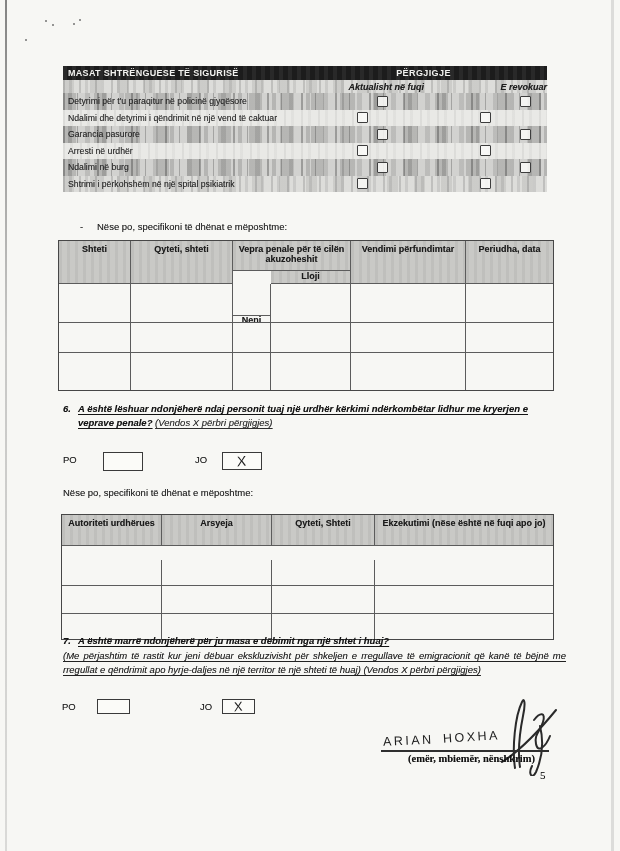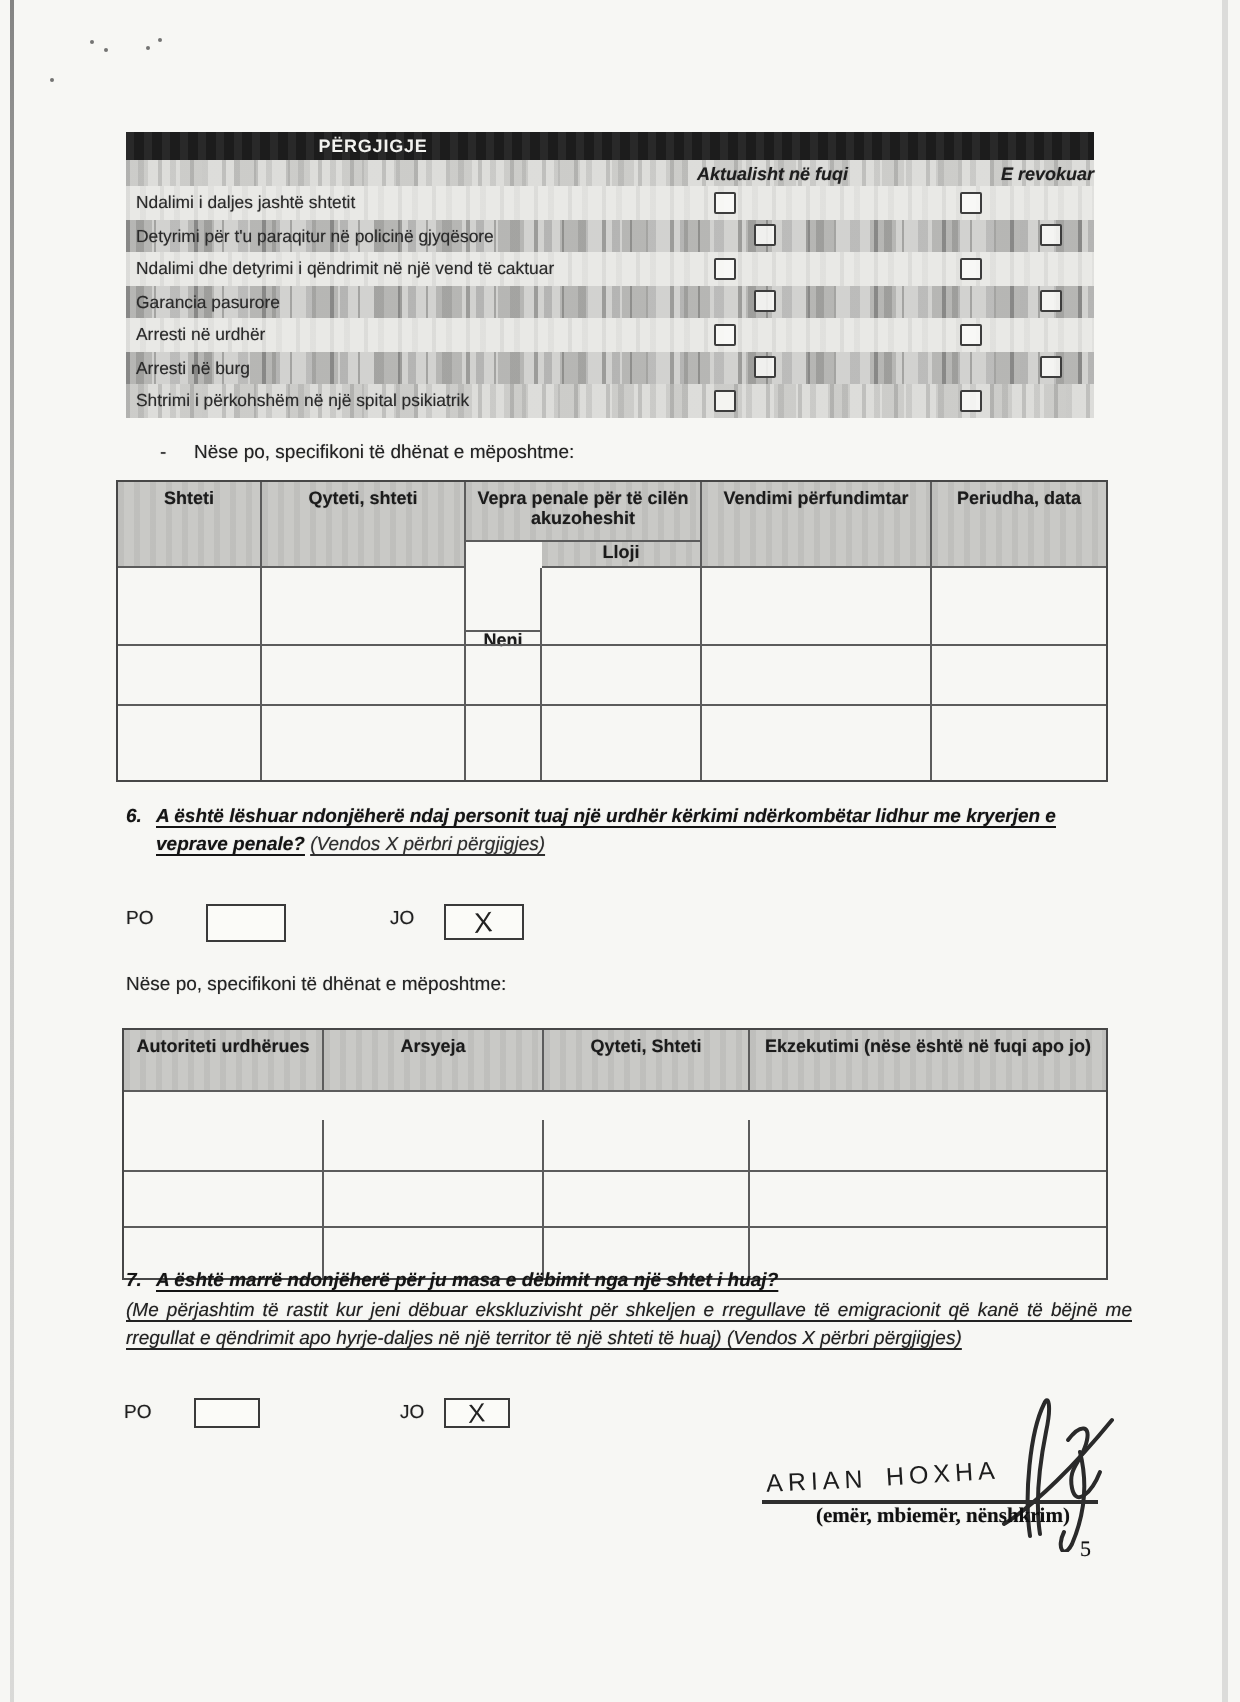--- a/index.html
+++ b/index.html
@@ -133,6 +133,7 @@
 
   <section class="abs t1 ink">
     <div class="t1-header">
+      <span class="title">MASAT SHTRËNGUESE TË SIGURISË</span>
       <span class="resp">PËRGJIGJE</span>
     </div>
     <div class="t1-subheader noise-mid">

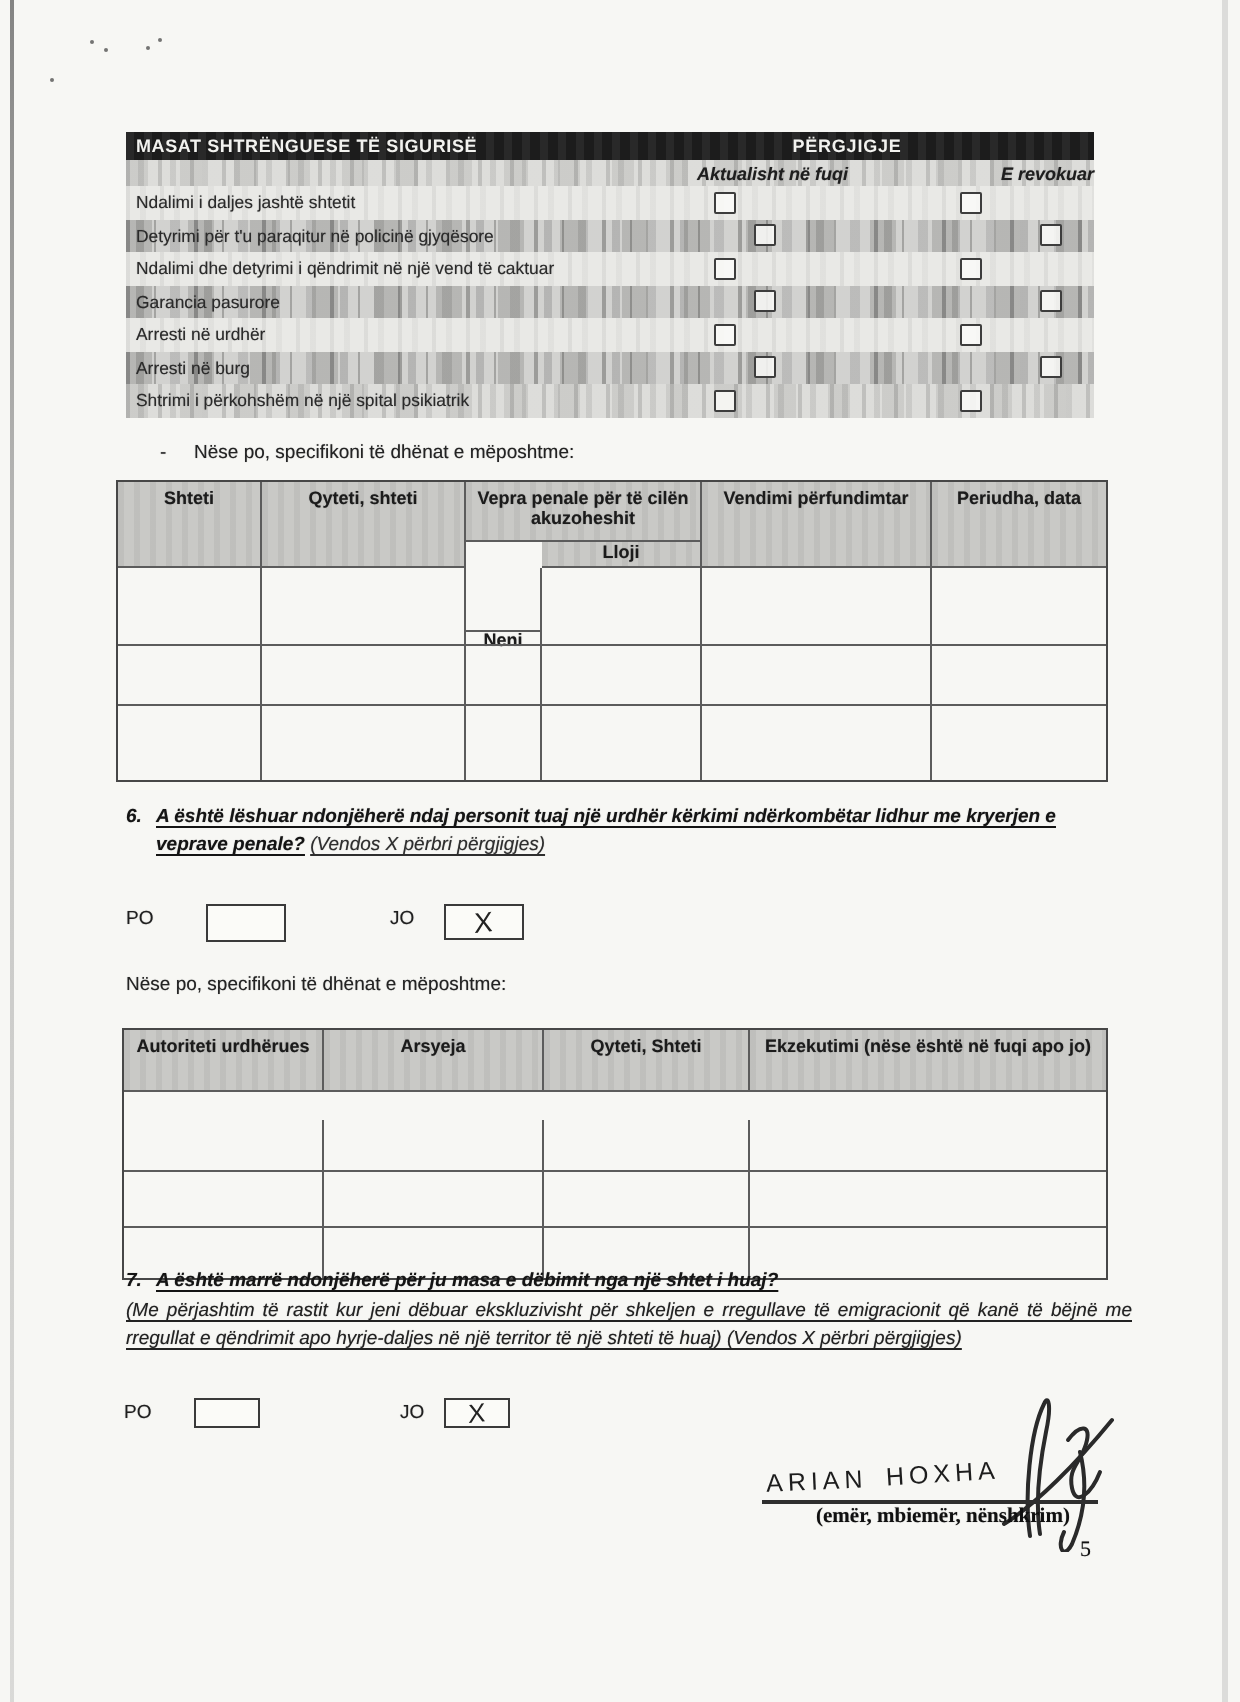--- a/index.html
+++ b/index.html
@@ -142,15 +142,6 @@
       <span>E revokuar</span>
     </div>
 
-    <div class="t1-row noise-light">
-      <div class="t1-label">Ndalimi i daljes jashtë shtetit</div>
-      <div>
-          <span class="cb"></span>
-        </div>
-      <div>
-          <span class="cb"></span>
-        </div>
-    </div>
     <div class="t1-row noise-heavy">
       <div class="t1-label">Detyrimi për t'u paraqitur në policinë gjyqësore</div>
       <div>

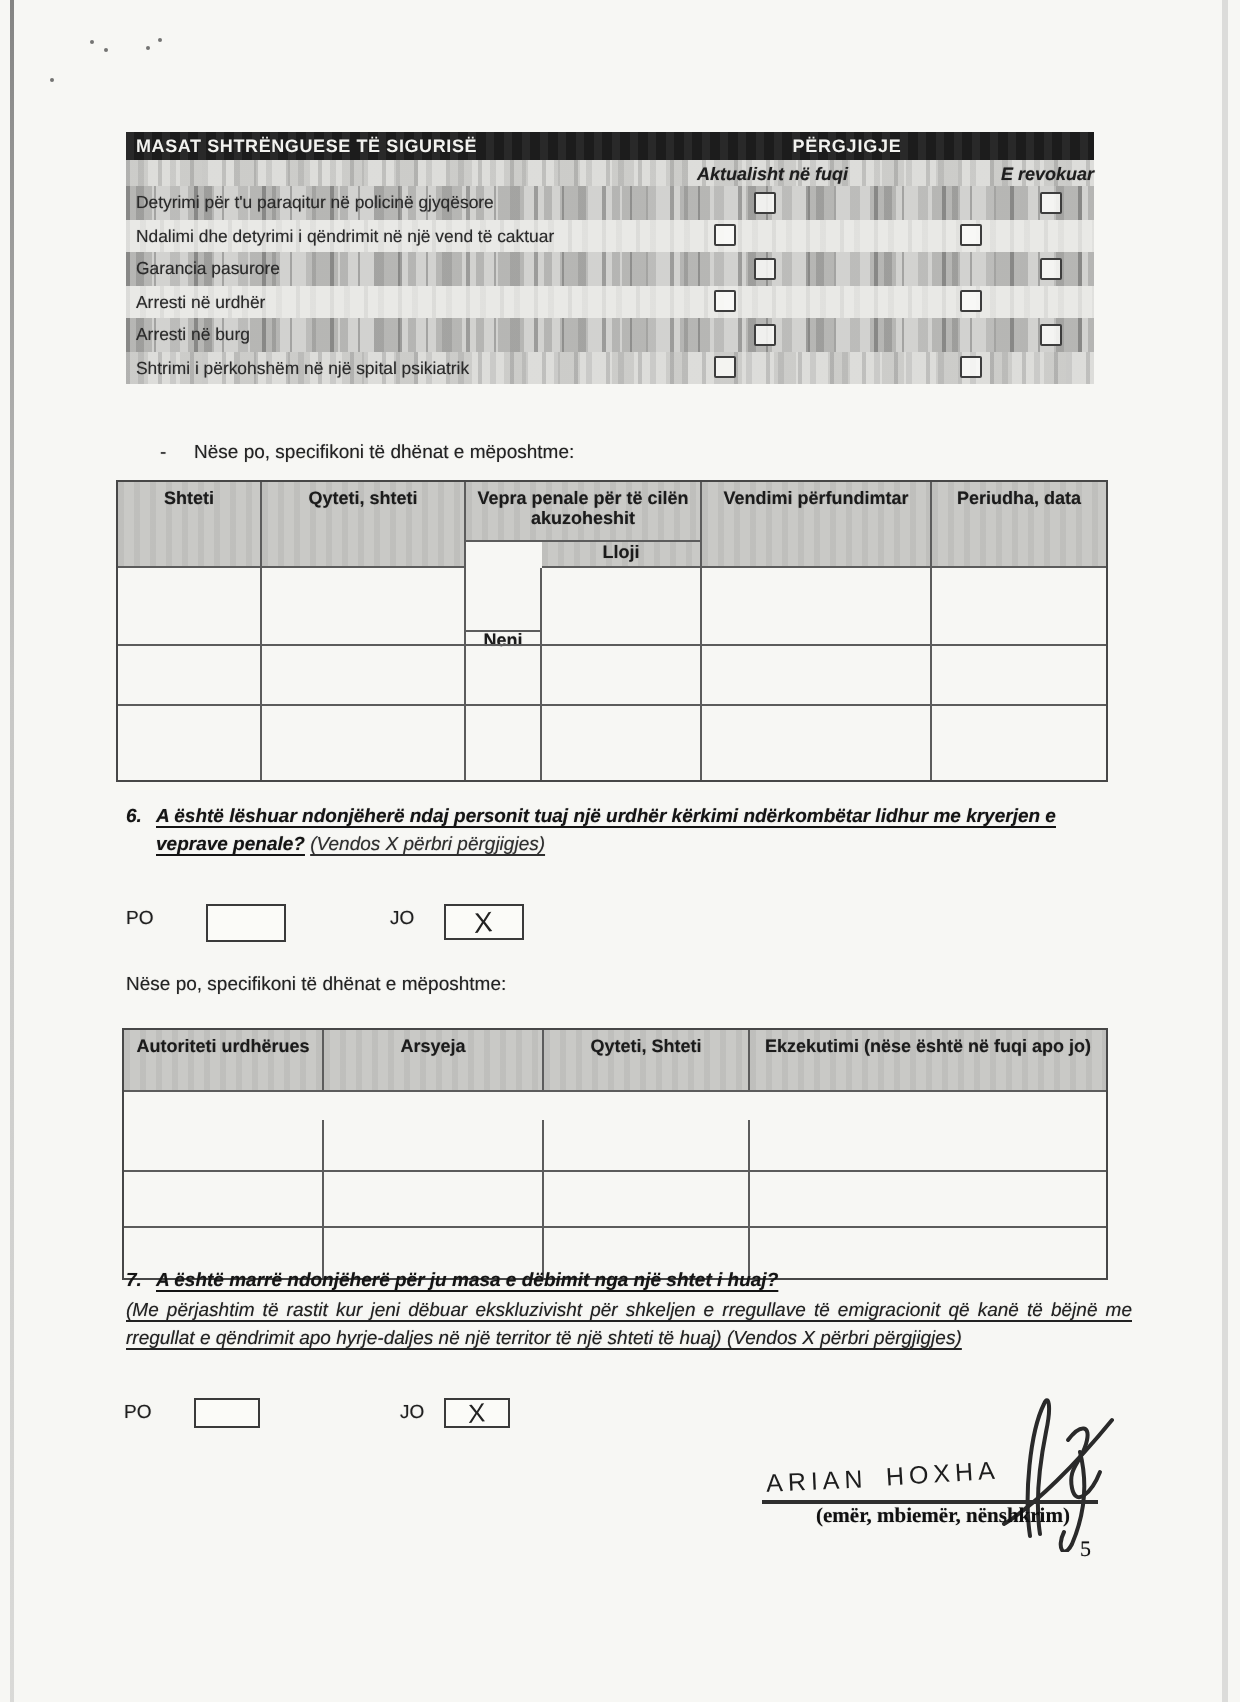--- a/index.html
+++ b/index.html
@@ -179,7 +179,7 @@
         </div>
     </div>
     <div class="t1-row noise-heavy">
-      <div class="t1-label">Arresti në burg</div>
+      <div class="t1-label">Ndalimi në burg</div>
       <div>
           <span class="cb"></span>
         </div>

